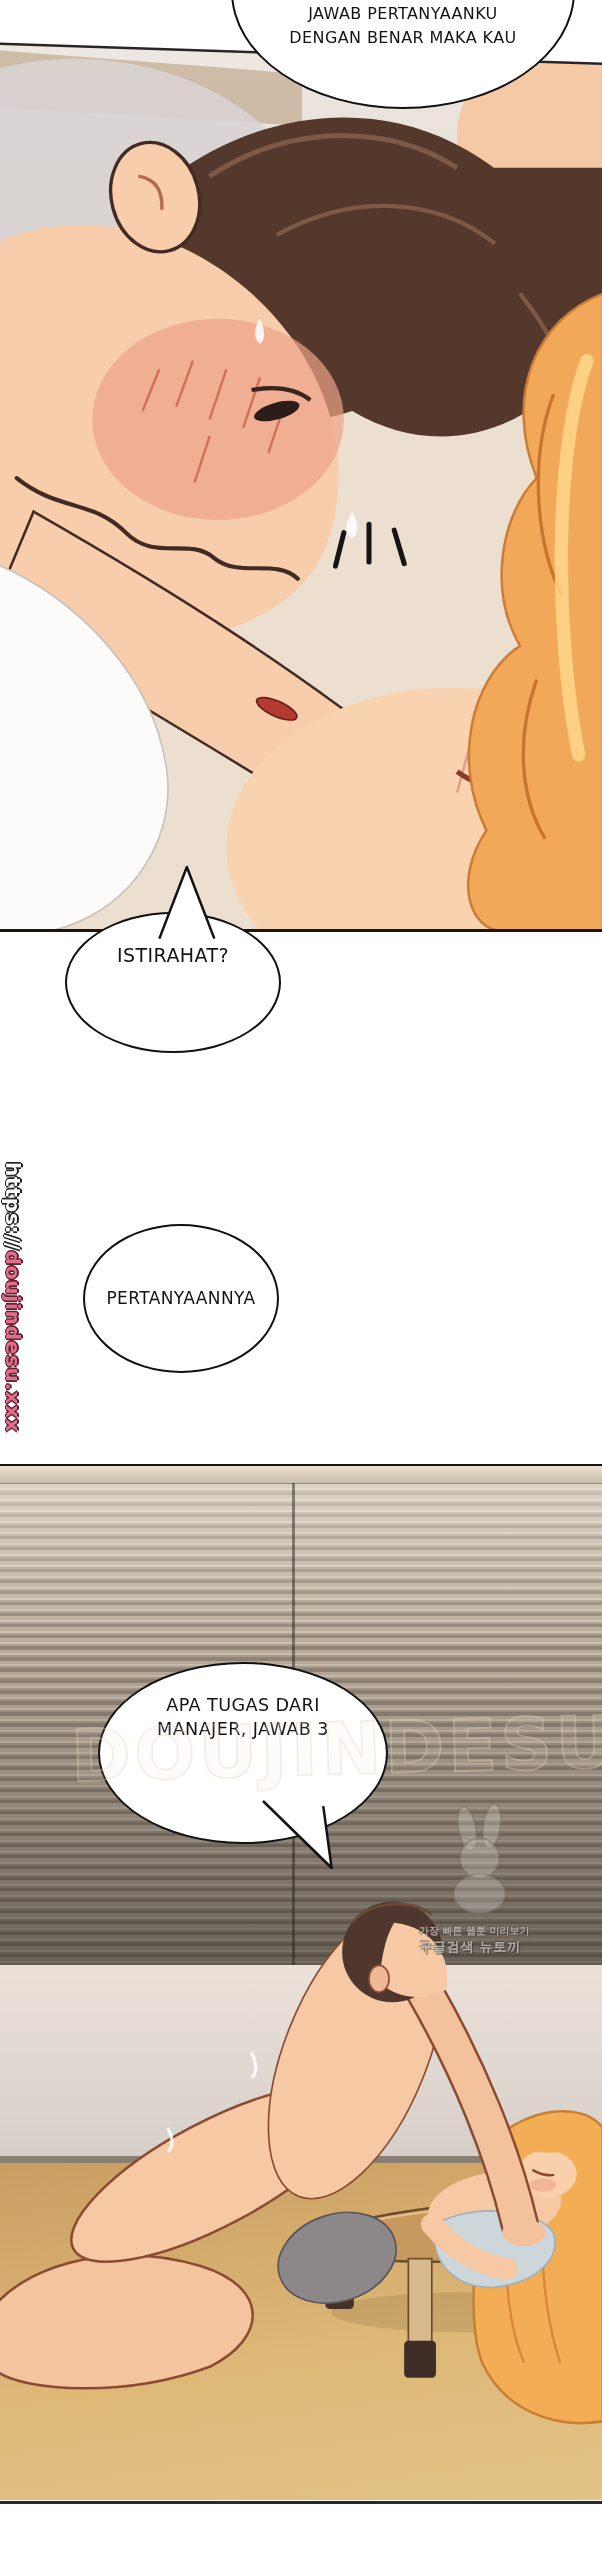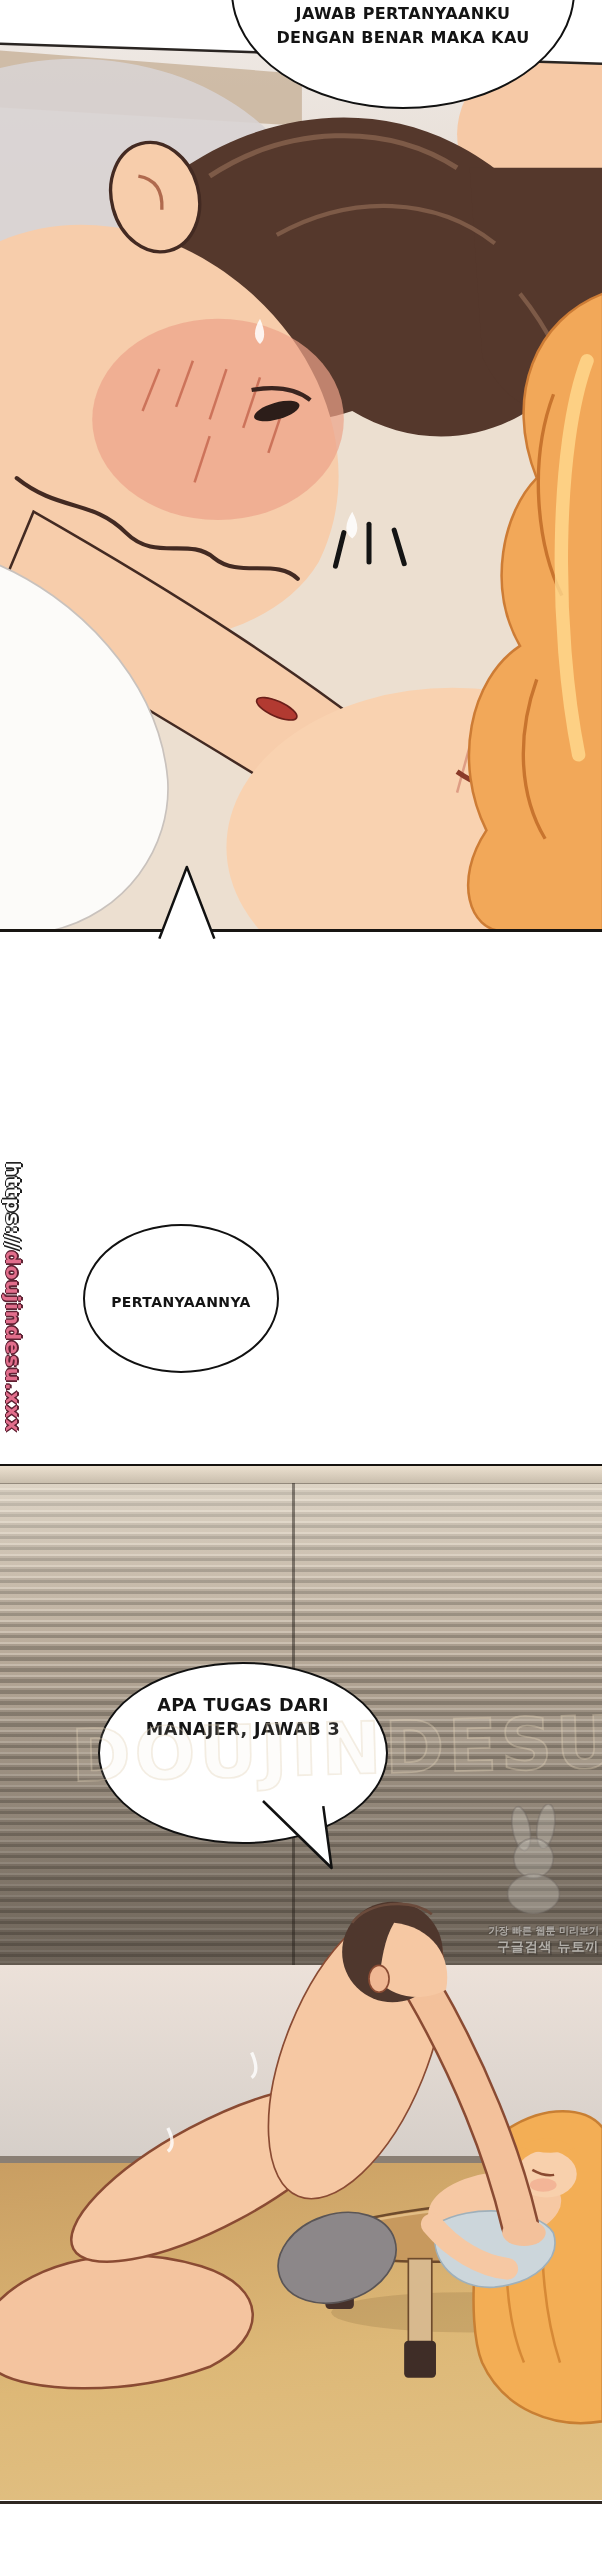--- a/index.html
+++ b/index.html
@@ -13,7 +13,7 @@
   .bubble{position:absolute;background:#ffffff;border:2.5px solid #111111;border-radius:50%;
           z-index:10;box-sizing:border-box;}
   .bubble-text{position:absolute;left:0;right:0;text-align:center;color:#141414;
-               font-weight:700;letter-spacing:0.4px;}
+               font-weight:400;letter-spacing:0.4px;}
   #bubble-question{left:231px;top:-126px;width:344px;height:235px;}
   #bubble-question .bubble-text{top:126px;font-size:16px;line-height:23.5px;}
   #bubble-istirahat{left:65px;top:912px;width:216px;height:141px;}

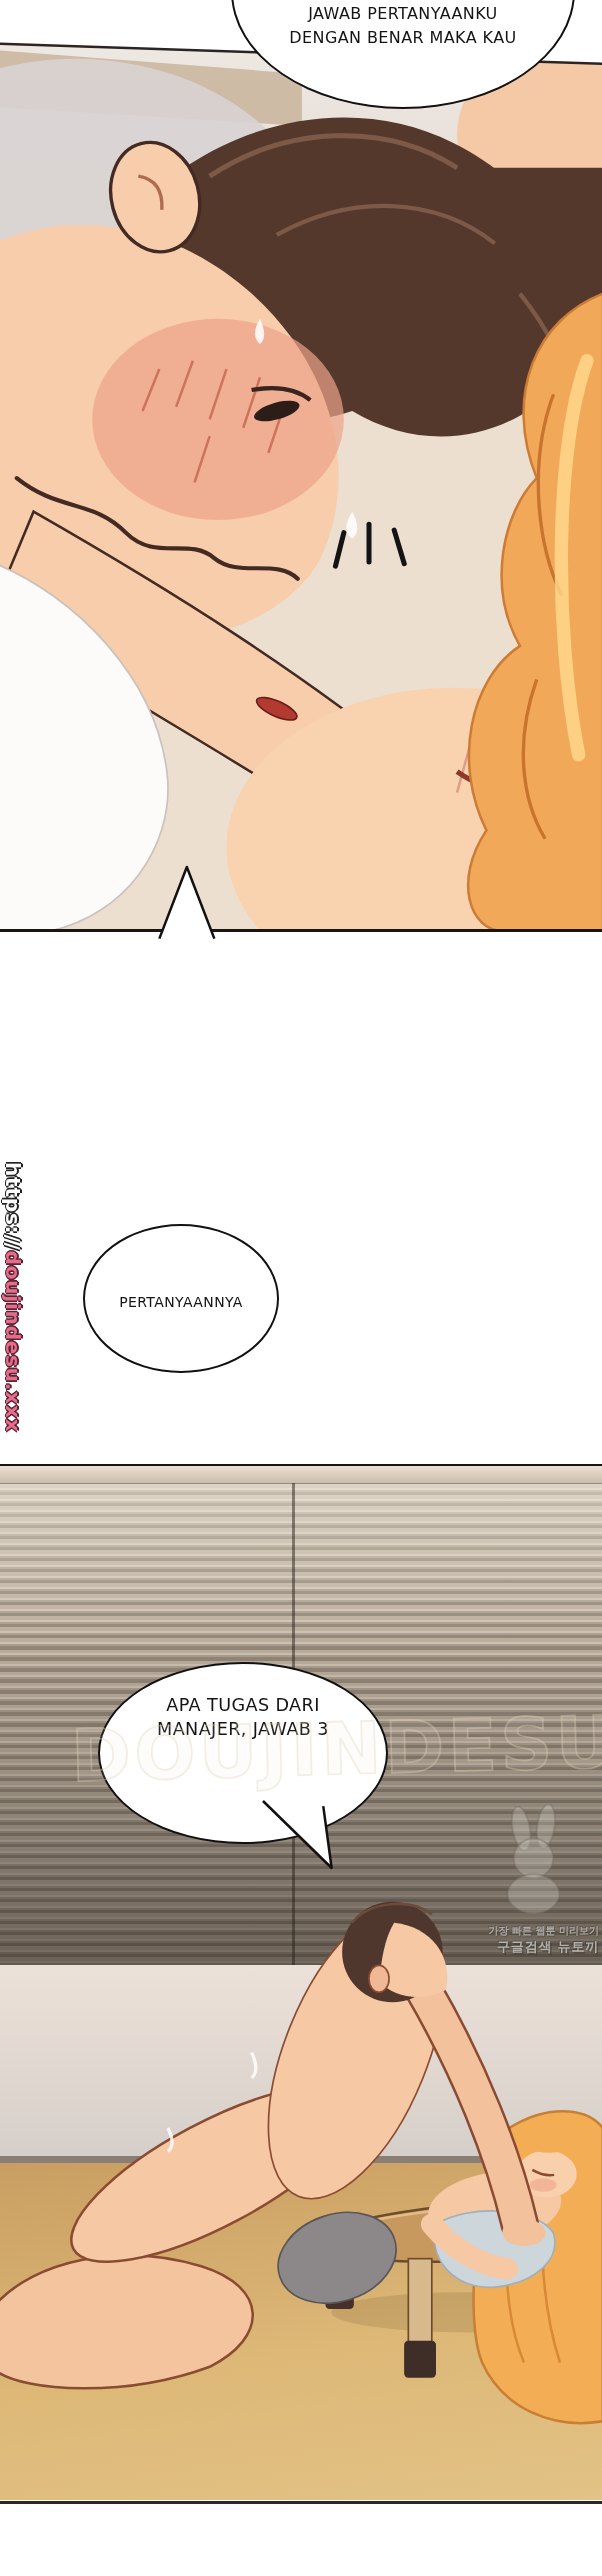--- a/index.html
+++ b/index.html
@@ -152,6 +152,9 @@
   <svg class="tail" style="left:149px;top:862px;" width="84" height="80" viewBox="0 0 100 96">
     <path d="M12,92 L45,6 L78,92" fill="#ffffff" stroke="#111111" stroke-width="3" stroke-linejoin="round"></path>
   </svg>
+  <div class="bubble" id="bubble-istirahat">
+    <div class="bubble-text">ISTIRAHAT?</div>
+  </div>
 
   <div class="bubble" id="bubble-pertanyaan">
     <div class="bubble-text">PERTANYAANNYA</div>

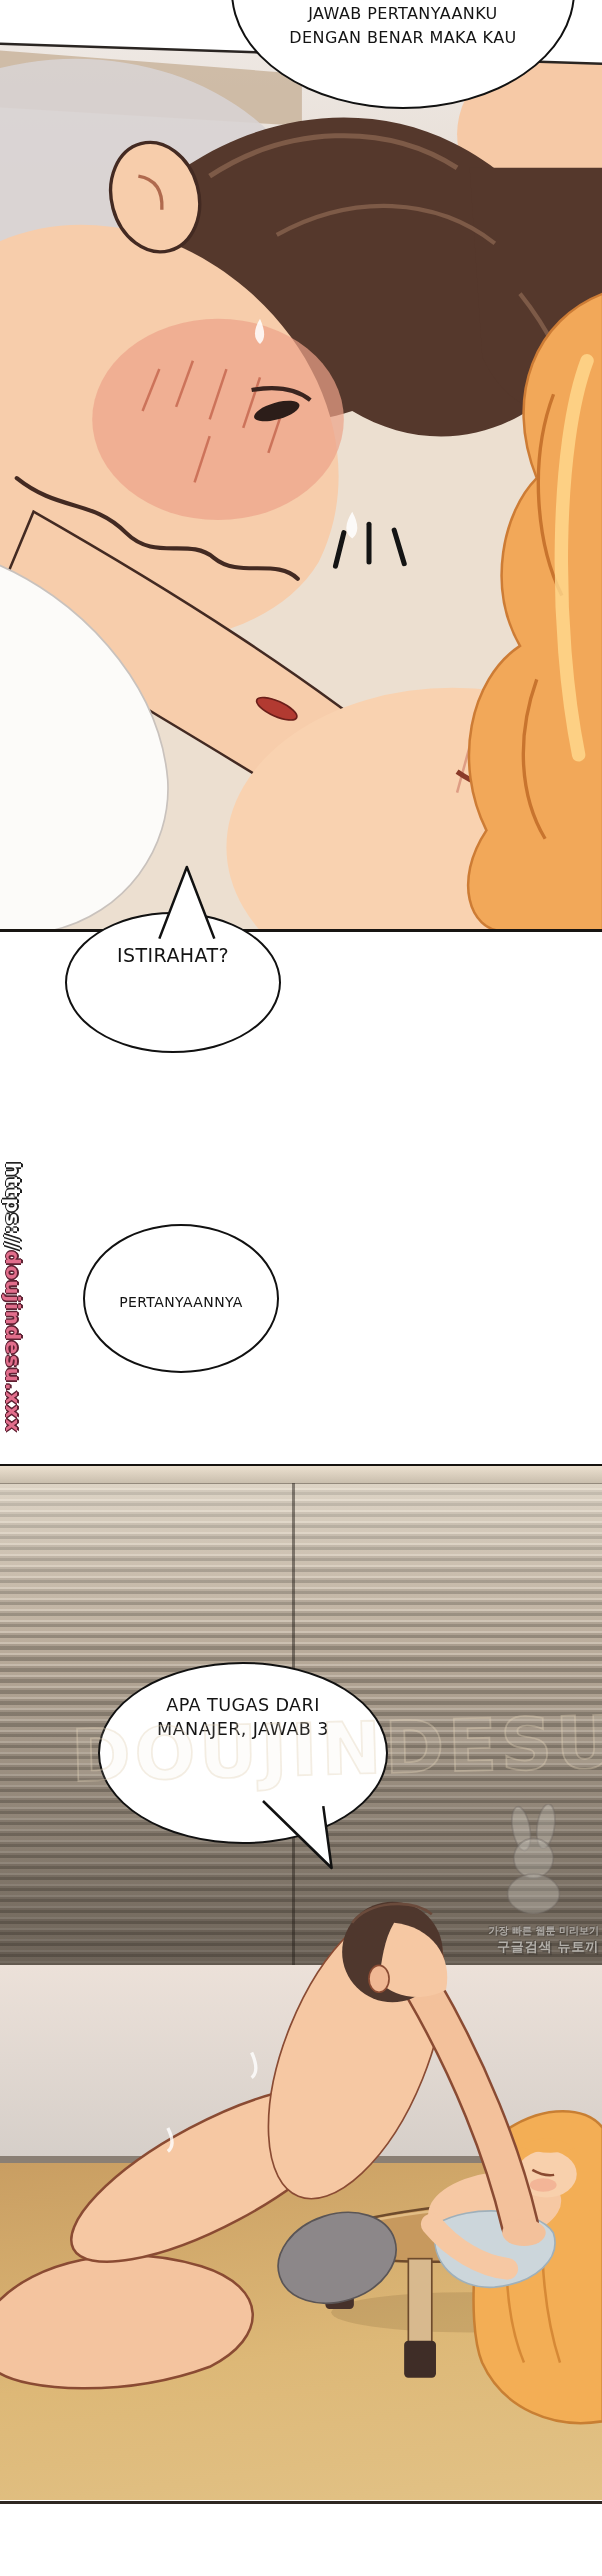--- a/index.html
+++ b/index.html
@@ -19,7 +19,7 @@
   #bubble-istirahat{left:65px;top:912px;width:216px;height:141px;}
   #bubble-istirahat .bubble-text{top:30px;font-size:19px;}
   #bubble-pertanyaan{left:83px;top:1224px;width:196px;height:149px;}
-  #bubble-pertanyaan .bubble-text{top:68px;font-size:14px;}
+  #bubble-pertanyaan .bubble-text{top:62px;font-size:17px;}
   #bubble-apatugas{left:98px;top:1662px;width:290px;height:182px;}
   #bubble-apatugas .bubble-text{top:28.5px;font-size:17.6px;line-height:24px;}
   .tail{position:absolute;z-index:11;}

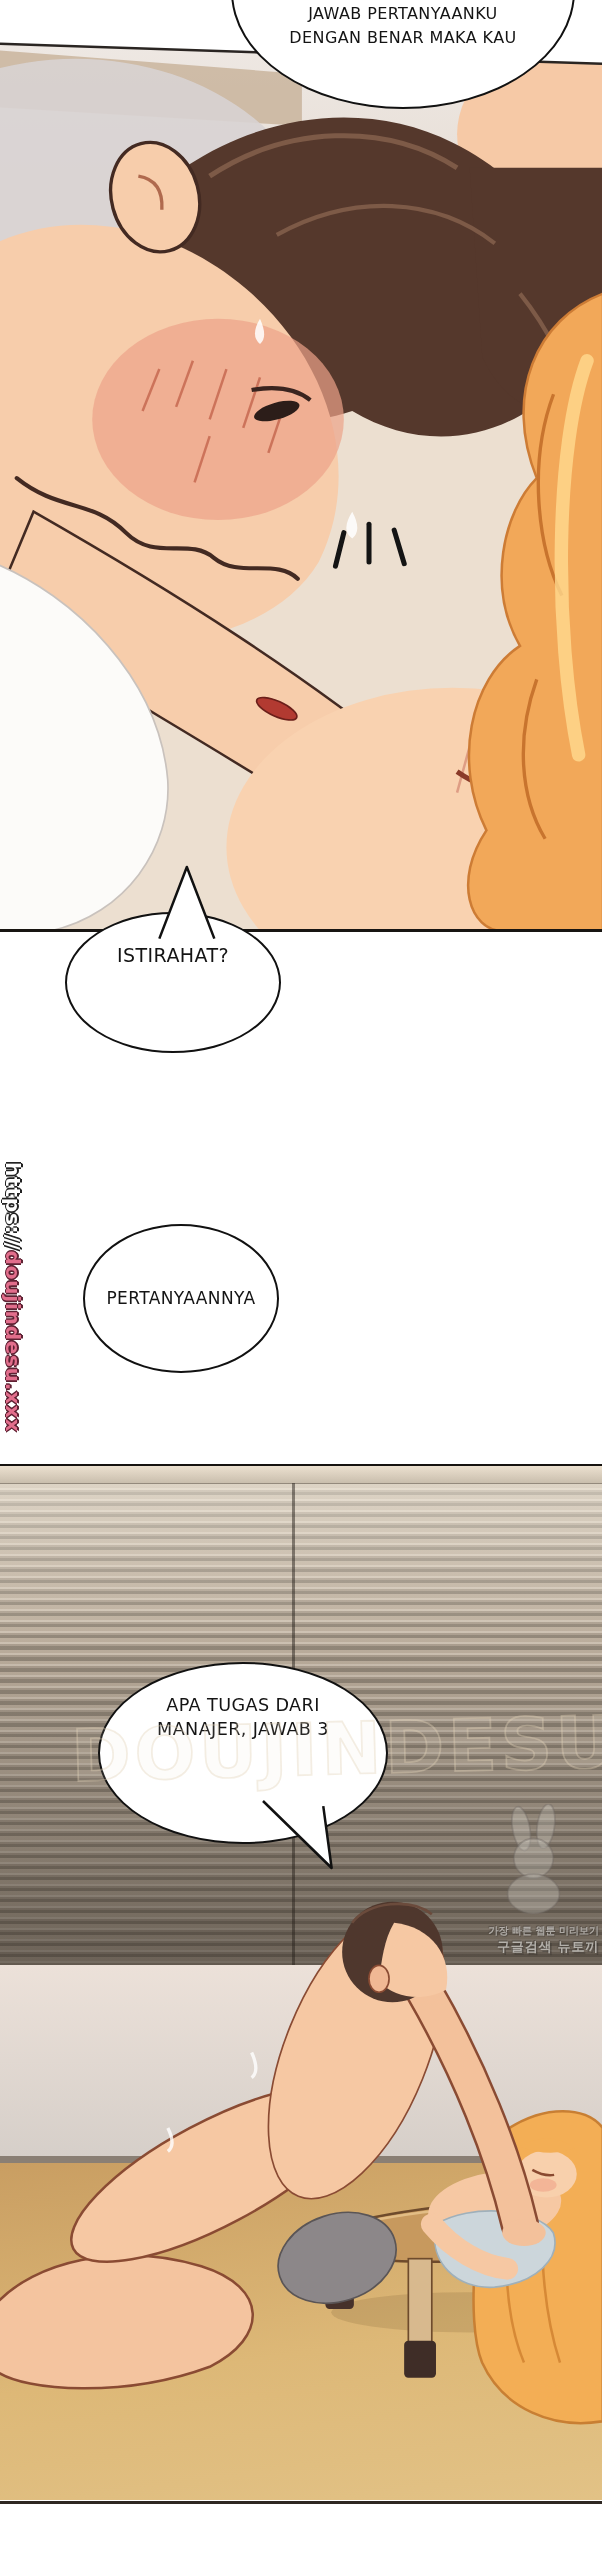--- a/index.html
+++ b/index.html
@@ -51,7 +51,7 @@
       transform:rotate(-1.5deg);font-size:72px;font-weight:700;letter-spacing:3.4px;
       color:rgba(235,225,205,0.10);-webkit-text-stroke:1.7px rgba(225,210,185,0.38);}
   
-  #newtoki{left:419px;top:1804px;width:180px;z-index:9;text-align:right;pointer-events:none;}
+  #newtoki{left:419px;top:1804px;width:180px;z-index:9;text-align:left;pointer-events:none;}
   #newtoki .line1{font-size:10px;font-weight:700;color:rgba(240,238,234,.58);
       text-shadow:0 0 1.7px rgba(70,64,58,.65),0.8px 0.8px 0 rgba(70,64,58,.5),-0.8px -0.8px 0 rgba(70,64,58,.5);}
   #newtoki .line2{font-size:13px;font-weight:700;letter-spacing:0.8px;color:rgba(244,242,238,.62);

